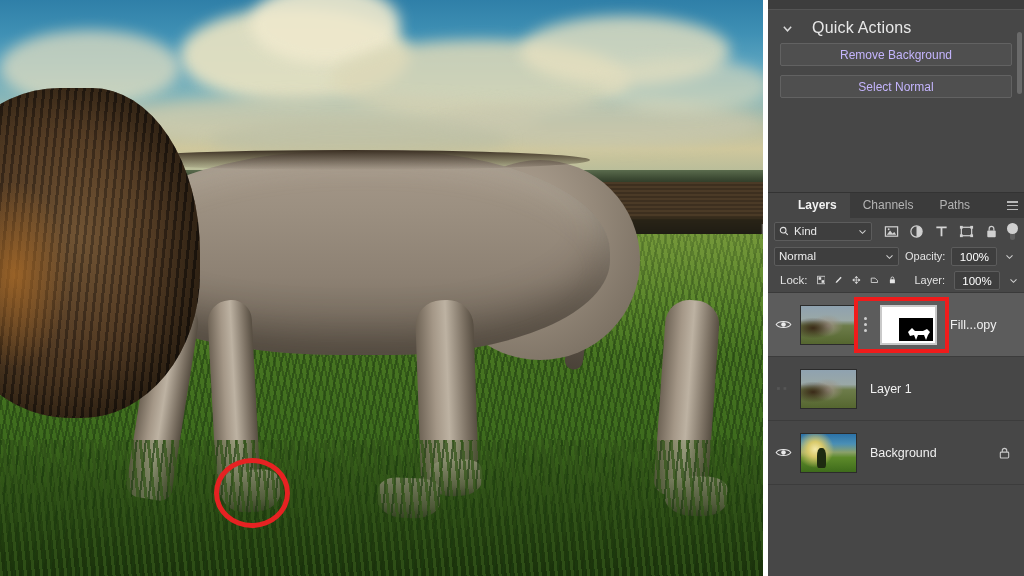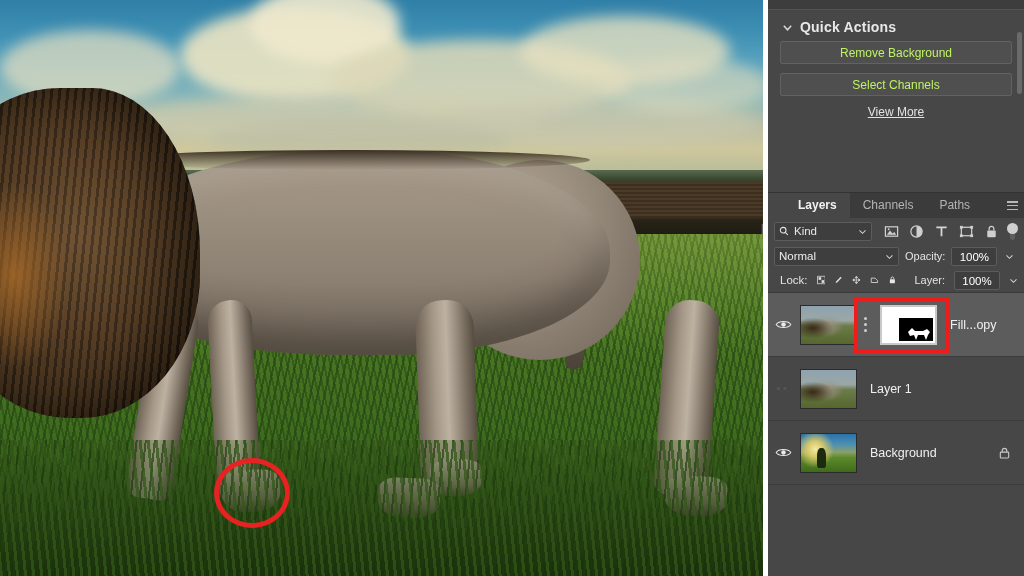--- a/index.html
+++ b/index.html
@@ -149,7 +149,7 @@
   .qa { padding:0 12px; background:#474747; height:182px; position:relative; }
   .qa-header { display:flex; align-items:center; gap:7px; padding:9px 0 6px 2px; }
   .chev { width:11px; height:11px; flex:none; }
-  .qa-title { font-size:14px; font-weight:bold; color:#e8e8e8; letter-spacing:.2px; }
+  .qa-title { font-size:16px; font-weight:normal; color:#e8e8e8; letter-spacing:.2px;margin-left:12px; }
   .qa-btn {
     display:block; width:100%; height:23px; line-height:22px; text-align:center;
     background:#4f4f4f; border:1px solid #626262; border-radius:2px;

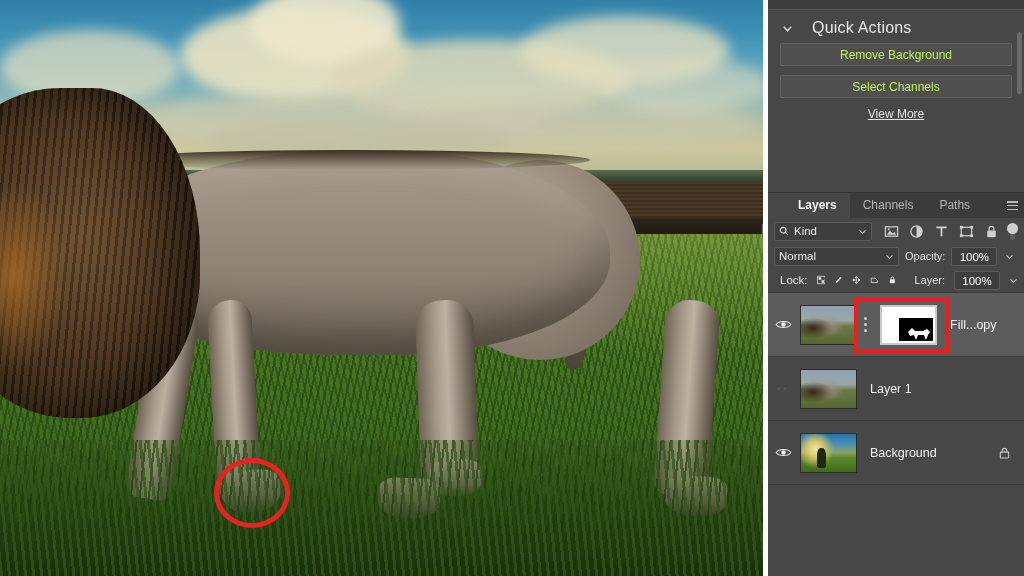--- a/index.html
+++ b/index.html
@@ -153,7 +153,7 @@
   .qa-btn {
     display:block; width:100%; height:23px; line-height:22px; text-align:center;
     background:#4f4f4f; border:1px solid #626262; border-radius:2px;
-    color:#bef264; font-size:12px; margin-bottom:9px; cursor:pointer;
+    color:#c4b5fd; font-size:12px; margin-bottom:9px; cursor:pointer;
   }
   .qa-link {
     display:block; text-align:center; color:#e2e2e2; font-size:12px;

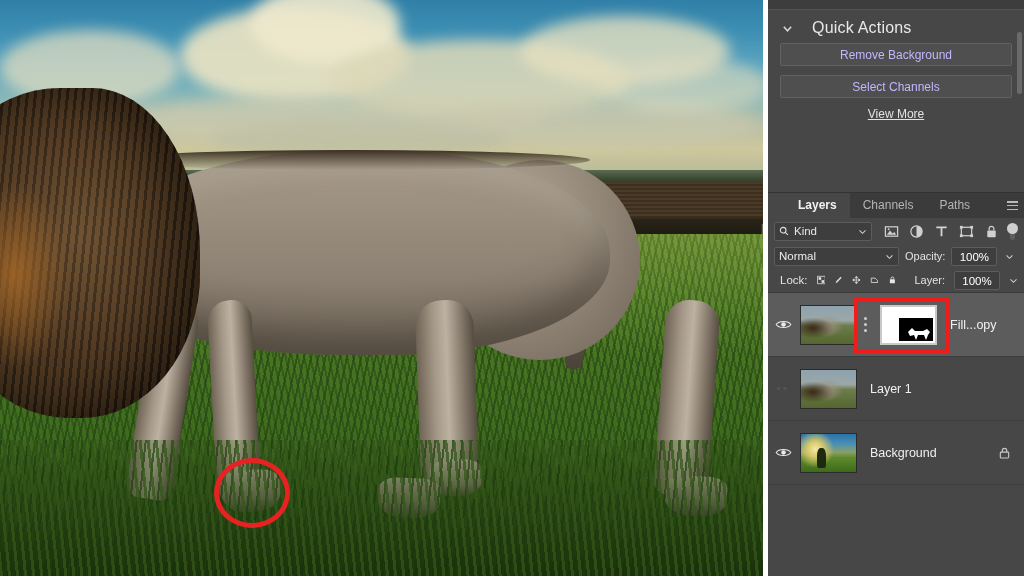--- a/index.html
+++ b/index.html
@@ -316,7 +316,7 @@
         <span class="qa-title">Quick Actions</span>
       </div>
       <div class="qa-btn">Remove Background</div>
-      <div class="qa-btn">Select Channels</div>
+      <div class="qa-btn">Select Normal</div>
       <div class="qa-link">View More</div>
       <div class="qa-scroll"></div>
     </div>

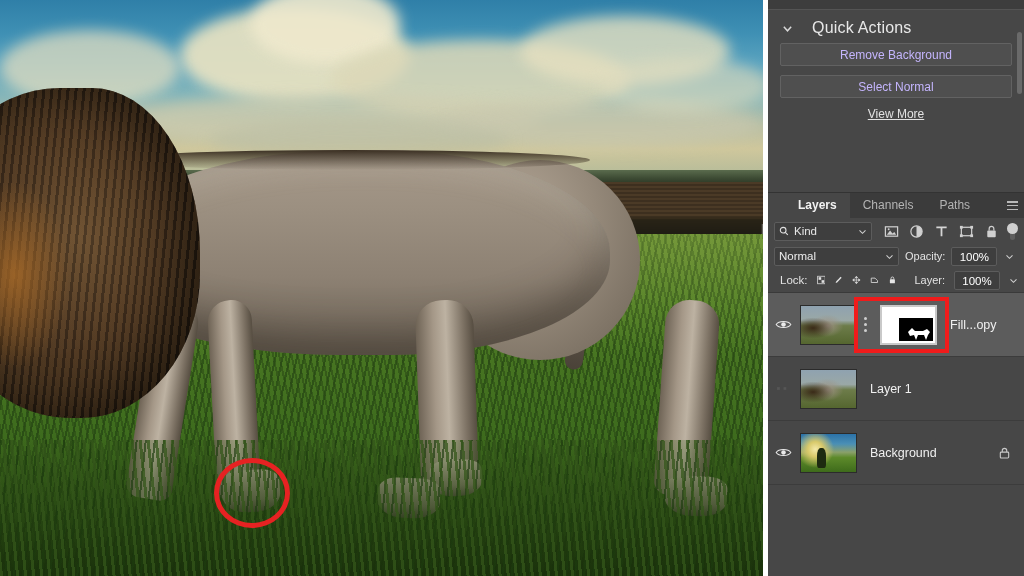--- a/index.html
+++ b/index.html
@@ -317,7 +317,6 @@
       </div>
       <div class="qa-btn">Remove Background</div>
       <div class="qa-btn">Select Normal</div>
-      <div class="qa-link">View More</div>
       <div class="qa-scroll"></div>
     </div>
     <div class="qa-divider"></div>

